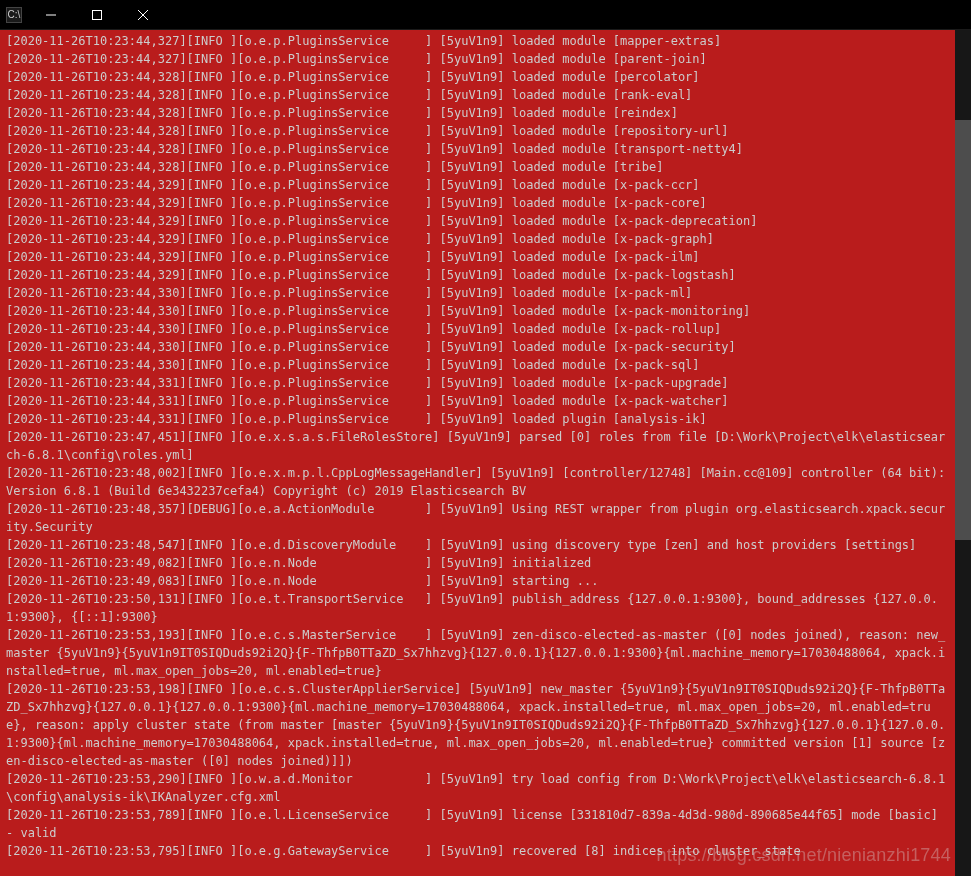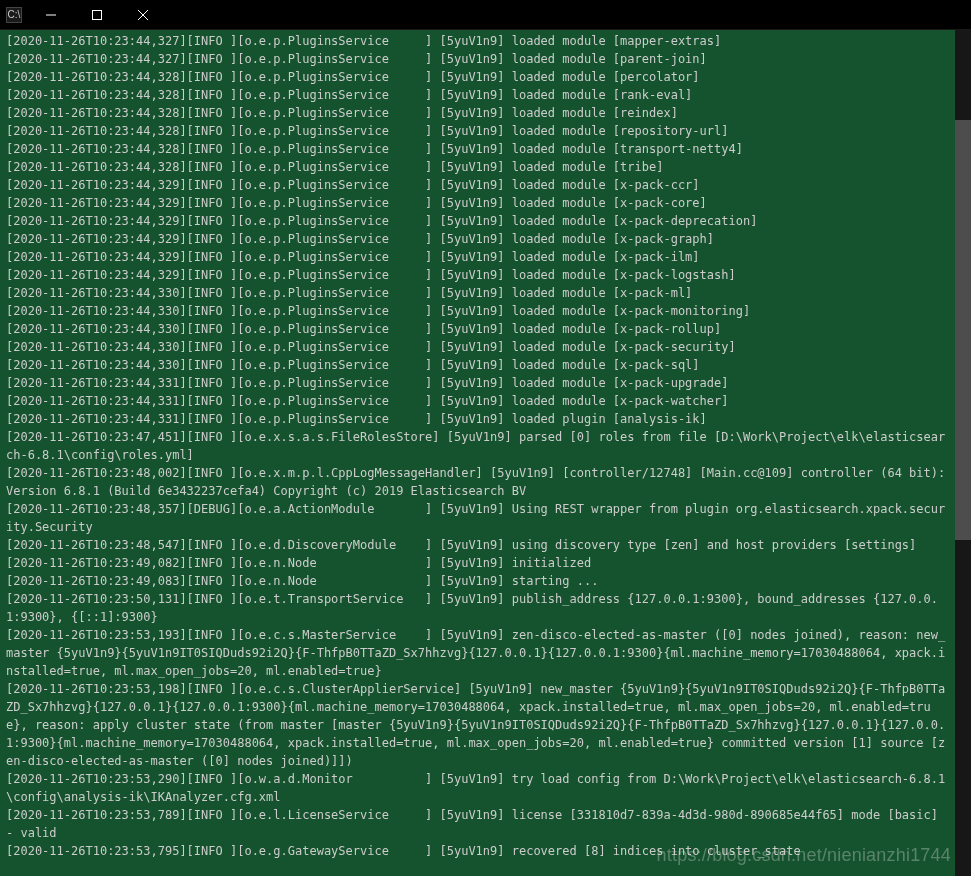--- a/index.html
+++ b/index.html
@@ -48,7 +48,7 @@
   .terminal {
     width: 100%;
     height: calc(876px - 30px);
-    background: #14532d;
+    background: #b91c1c;
     position: relative;
     overflow: hidden;
   }

